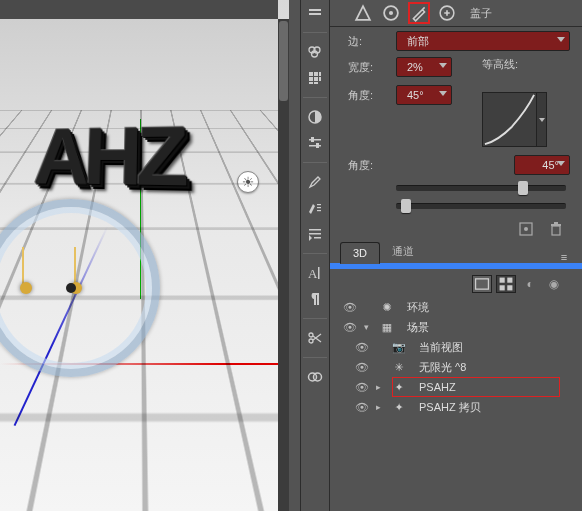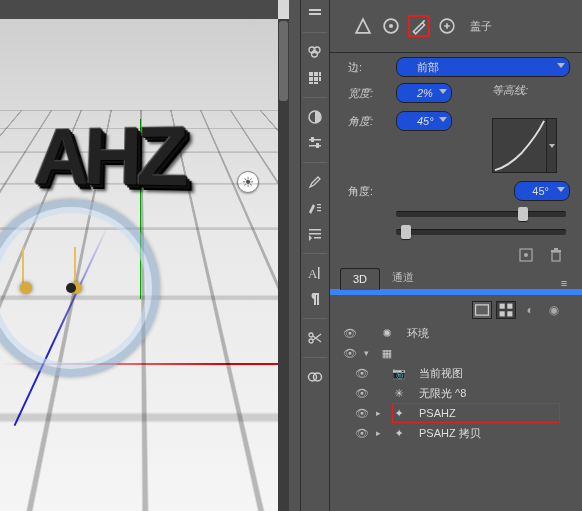--- a/index.html
+++ b/index.html
@@ -45,7 +45,7 @@
   
   .panel { position:absolute; left:330px; top:0; right:0; height:511px; background:#535353; }
   
-  .top-icons { height:53px; padding:6px 10px 6px 22px; display:flex; align-items:center; gap:6px; border-bottom:1px solid #2c2c2c; }
+  .top-icons { height:27px; padding:6px 10px 6px 22px; display:flex; align-items:center; gap:6px; border-bottom:1px solid #2c2c2c; }
   .top-icons .ibtn { width:22px; height:22px; display:flex; align-items:center; justify-content:center; color:#ccc; }
   .top-icons .ibtn.boxed { border:2px solid #d22; }
   .top-icons .lbl { margin-left:6px; color:#ccc; }

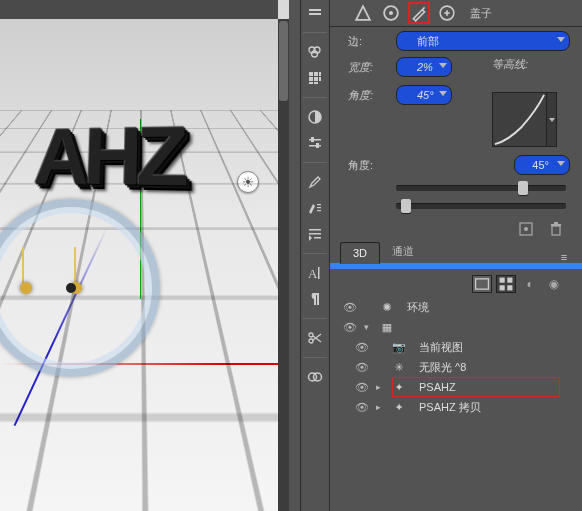--- a/index.html
+++ b/index.html
@@ -54,7 +54,7 @@
   .row .lab { width:32px; text-align:left; color:#ccc; }
   .row-full .lab { width:40px; }
   
-  .dd { background:#1d4ed8; border:1px solid #222; height:20px; display:flex; align-items:center; padding:0 20px; color:#ddd; position:relative; border-radius:8px; }
+  .dd { background:#7f1d1d; border:1px solid #222; height:20px; display:flex; align-items:center; padding:0 10px; color:#ddd; position:relative; border-radius:2px; }
   .dd.full { flex:1; }
   .dd.small { width:56px; }
   .dd.val { width:56px; justify-content:flex-end; }

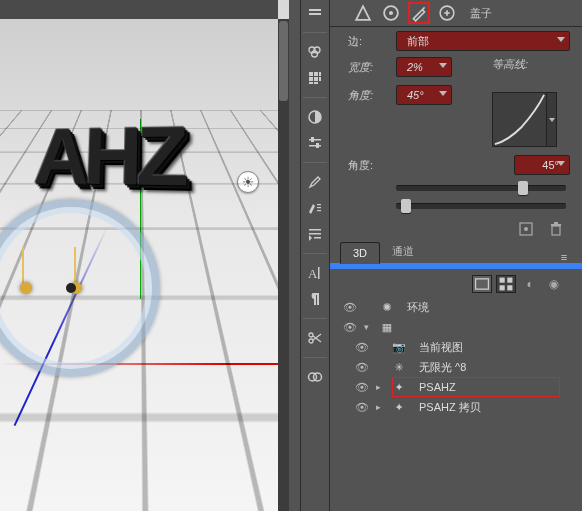--- a/index.html
+++ b/index.html
@@ -62,7 +62,7 @@
   
   .section-lbl { padding:6px 18px 2px 18px; color:#ccc; font-weight:bold; }
   
-  .prop-block { display:flex; padding:2px 18px 4px 18px; gap:40px;font-style:italic; }
+  .prop-block { display:flex; padding:2px 18px 4px 18px; gap:30px; }
   .prop-left { display:flex; flex-direction:column; gap:8px; }
   .prop-left .prow { display:flex; align-items:center; gap:8px; }
   .prop-left .prow .lab { width:40px; }

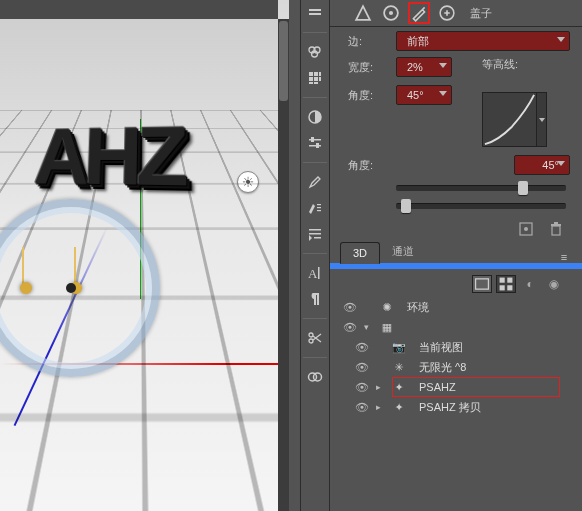--- a/index.html
+++ b/index.html
@@ -356,6 +356,7 @@
       <span class="eye">👁</span>
       <span class="twist">▾</span>
       <span class="licon">▦</span>
+      <span class="lname">场景</span>
     </div>
     <div class="layer indent1">
       <span class="eye">👁</span>

